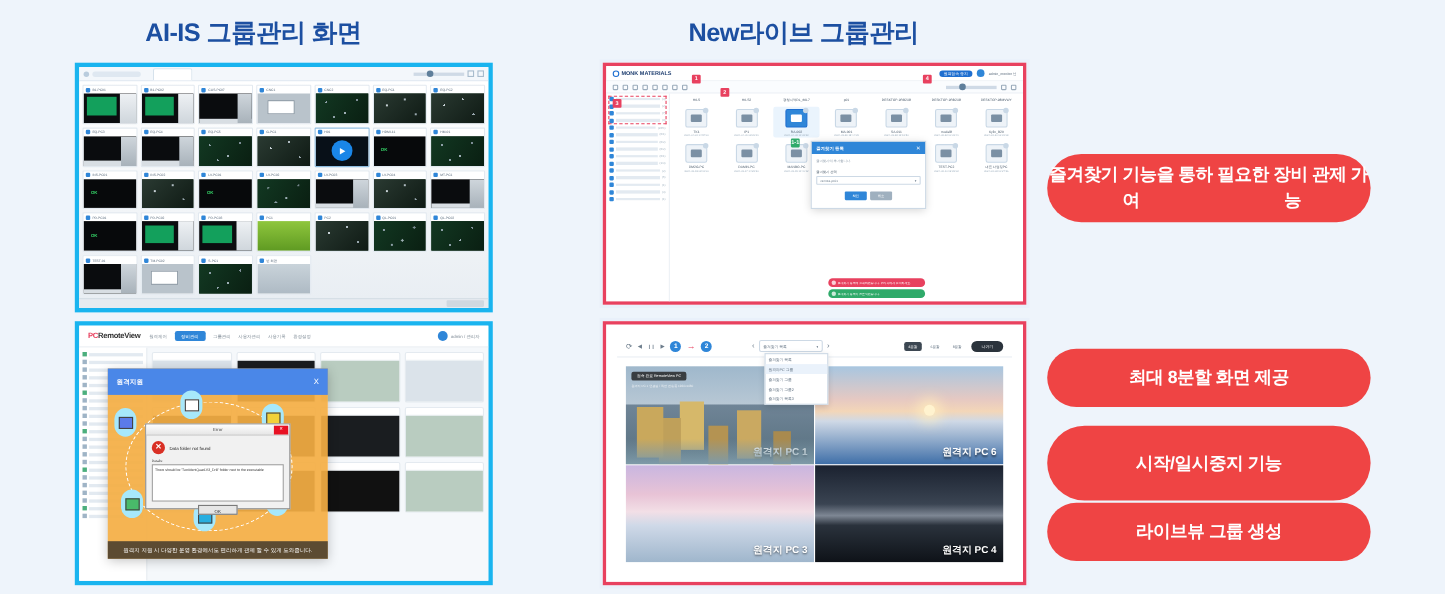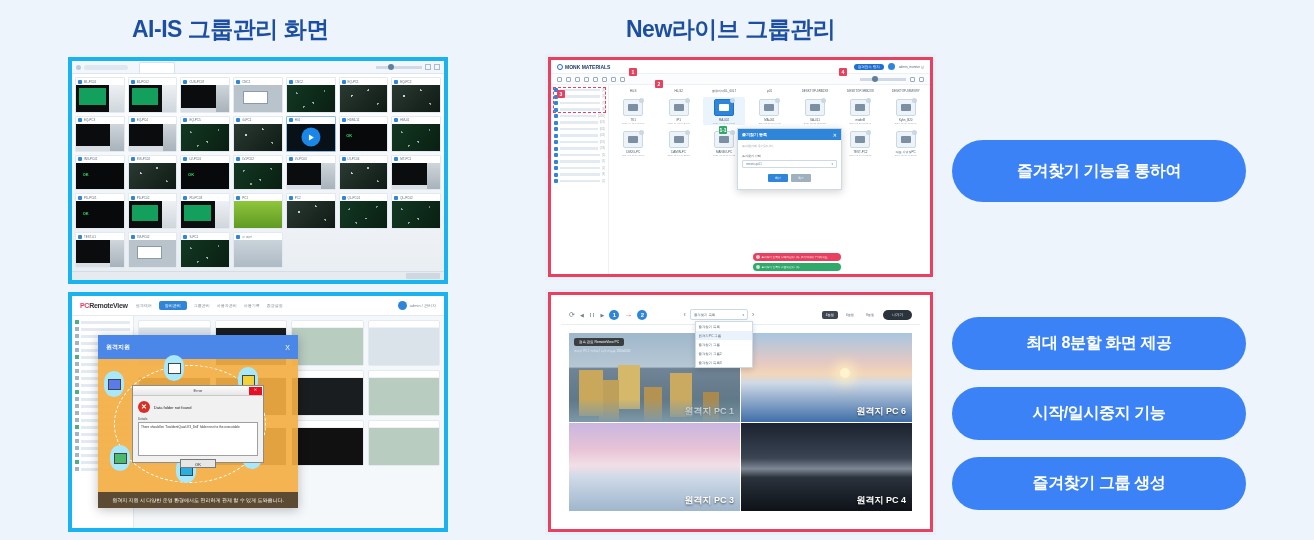--- a/index.html
+++ b/index.html
@@ -385,7 +385,7 @@
 
   
   .pill {
-    position: absolute; background: #3b82f6; color: #fff; border-radius: 40px;
+    position: absolute; background: #ef4444; color: #fff; border-radius: 40px;
     display: flex; flex-direction: row; align-items: center; justify-content: center;
     font-weight: bold; text-align: center; letter-spacing: -0.4px;
   }

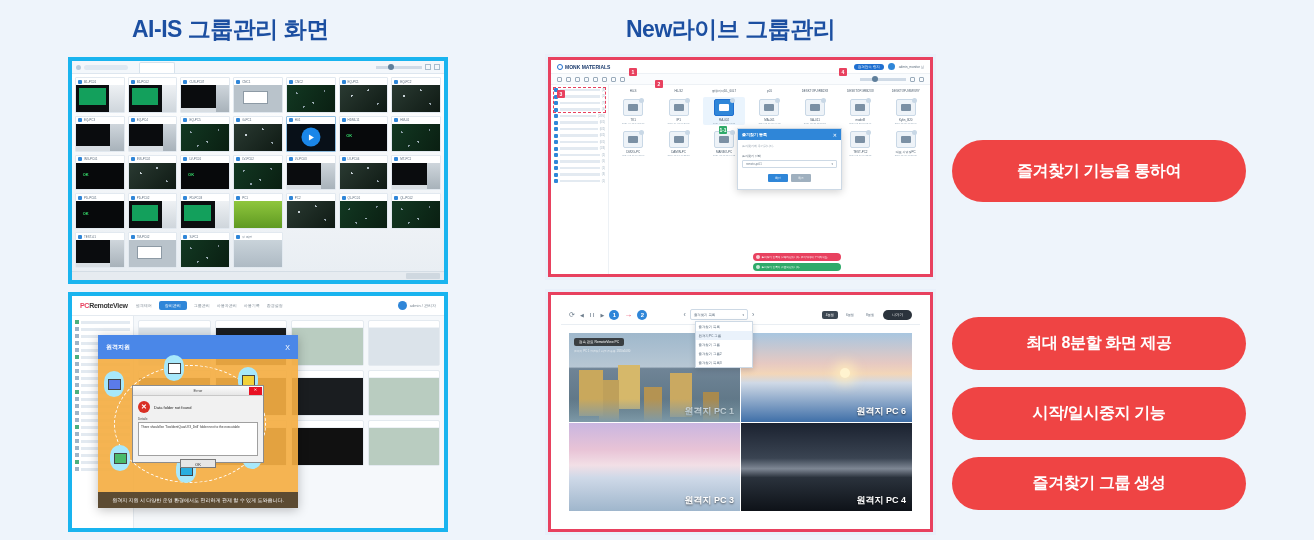--- a/index.html
+++ b/index.html
@@ -1197,6 +1197,7 @@
 
 <div class="pill" id="pill1">
   <span>즐겨찾기 기능을 통하여</span>
+  <span>필요한 장비 관제 가능</span>
 </div>
 <div class="pill" id="pill2">
   <span>최대 8분할 화면 제공</span>

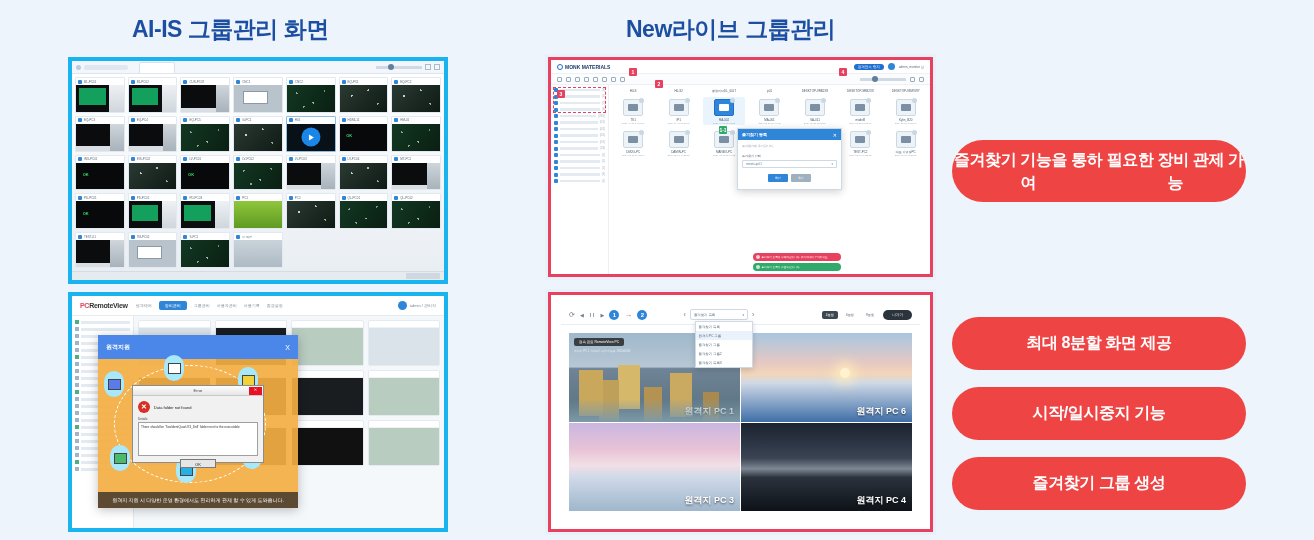--- a/index.html
+++ b/index.html
@@ -391,7 +391,7 @@
   }
   #pill1 { left: 952px; top: 140px; width: 294px; height: 62px; font-size: 16px; line-height: 1.45; }
   #pill2 { left: 952px; top: 317px; width: 294px; height: 53px; font-size: 16px; }
-  #pill3 { left: 952px; top: 387px; width: 294px; height: 53px; font-size: 16px; }
+  #pill3 { left: 952px; top: 387px; width: 294px; height: 68px; font-size: 16px; }
   #pill4 { left: 952px; top: 457px; width: 294px; height: 53px; font-size: 16px; }
 </style>
 </head>

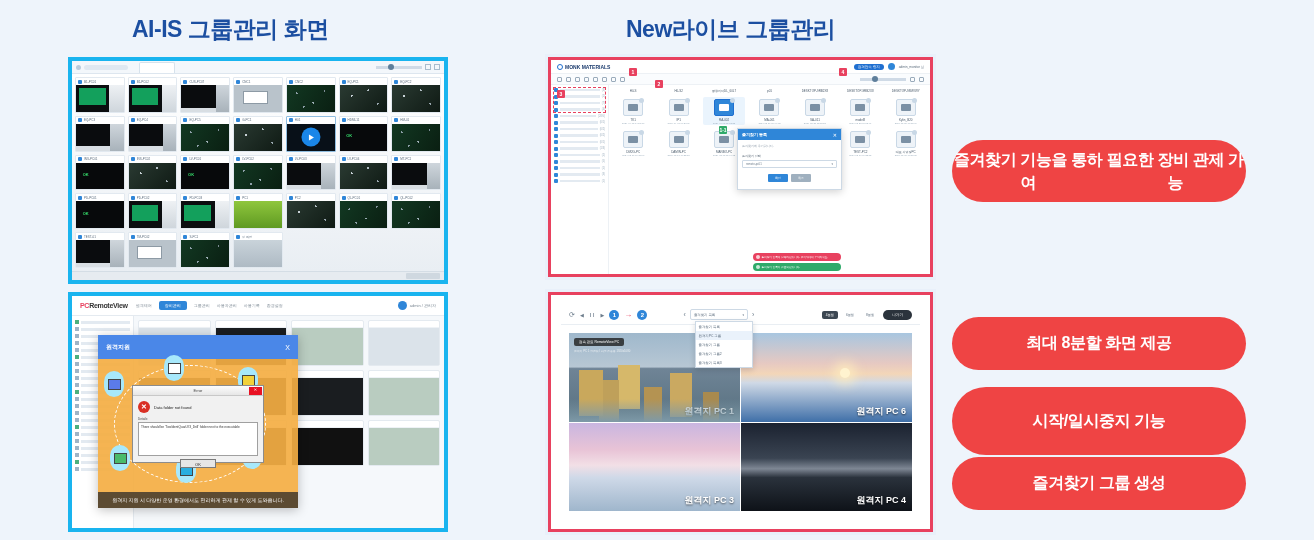--- a/index.html
+++ b/index.html
@@ -1206,7 +1206,7 @@
   <span>시작/일시중지 기능</span>
 </div>
 <div class="pill" id="pill4">
-  <span>즐겨찾기 그룹 생성</span>
+  <span>라이브뷰 그룹 생성</span>
 </div>
 
 </body></html>

